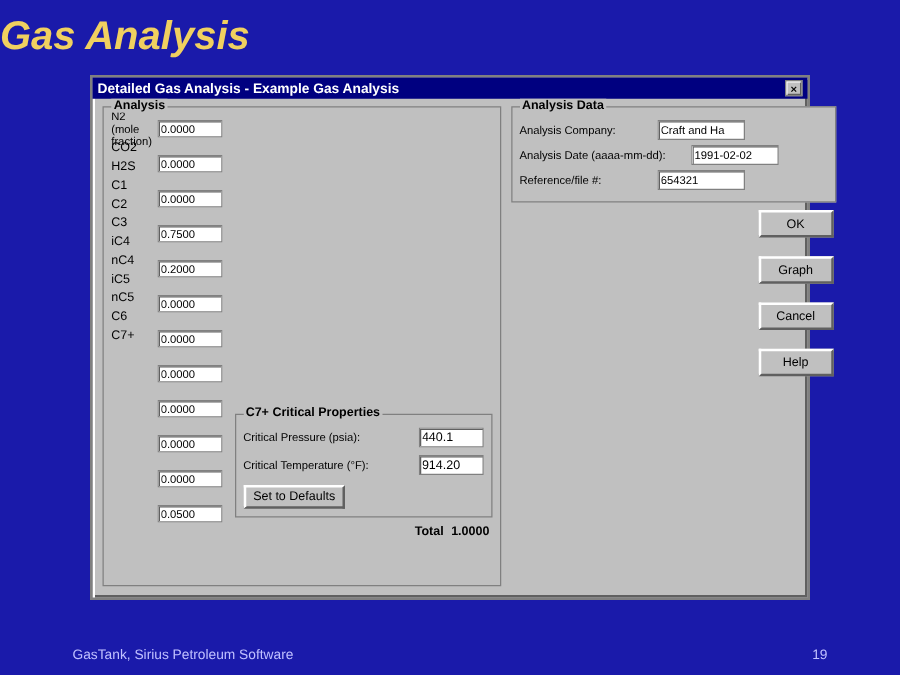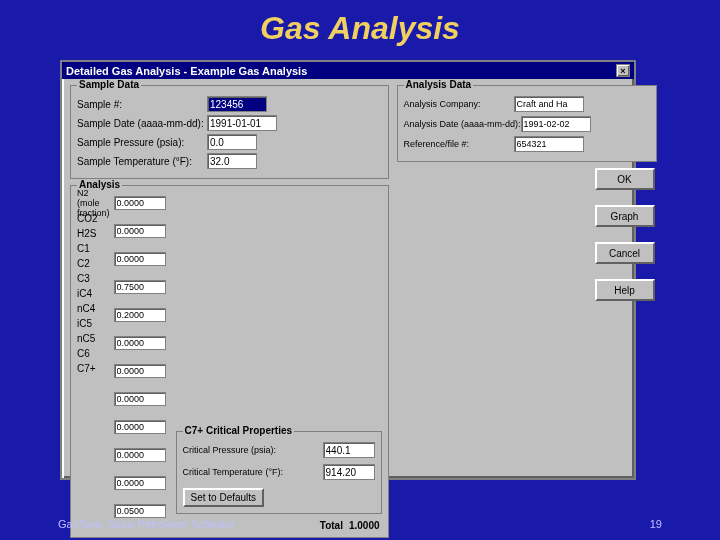--- a/index.html
+++ b/index.html
@@ -12,7 +12,7 @@
       position: relative;
     }
     .page-title {
-      text-align: center;
+      text-align: left;
       color: #f0d060;
       font-size: 32px;
       font-weight: bold;

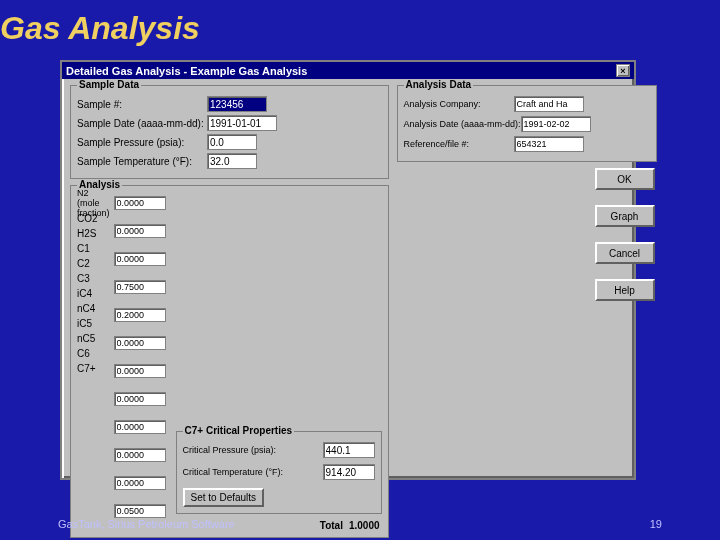--- a/index.html
+++ b/index.html
@@ -21,7 +21,7 @@
     }
     .dialog {
       position: absolute;
-      left: 60px;
+      left: 72px;
       top: 60px;
       width: 576px;
       height: 420px;

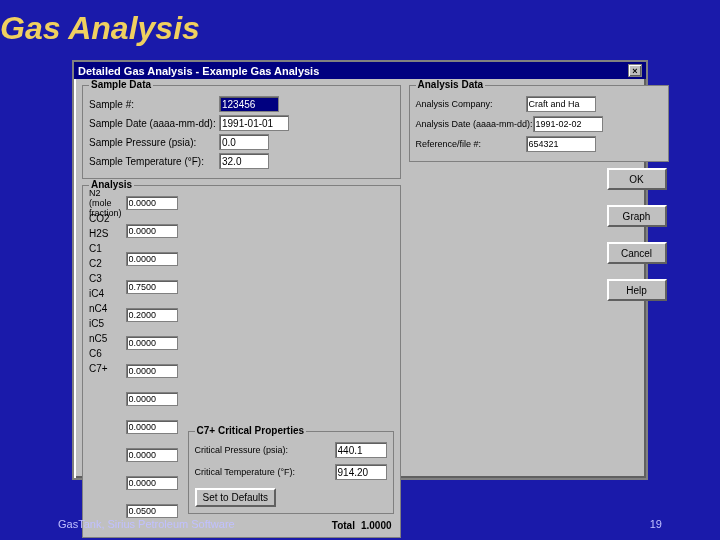--- a/index.html
+++ b/index.html
@@ -190,25 +190,6 @@
   <div class="dialog-body">
     <div class="left-panel">
 
-      <div class="group-box" style="padding-top:10px;">
-        <span class="group-label">Sample Data</span>
-        <div class="form-row">
-          <span class="form-label">Sample #:</span>
-          <input class="win-input win-input-highlight" style="width: 60px;" value="123456">
-        </div>
-        <div class="form-row">
-          <span class="form-label">Sample Date (aaaa-mm-dd):</span>
-          <input class="win-input" style="width: 70px;" value="1991-01-01">
-        </div>
-        <div class="form-row">
-          <span class="form-label">Sample Pressure (psia):</span>
-          <input class="win-input" style="width: 50px;" value="0.0">
-        </div>
-        <div class="form-row">
-          <span class="form-label">Sample Temperature (°F):</span>
-          <input class="win-input" style="width: 50px;" value="32.0">
-        </div>
-      </div>
 
       <div class="group-box" style="padding-top:10px; flex:1;">
         <span class="group-label">Analysis</span>

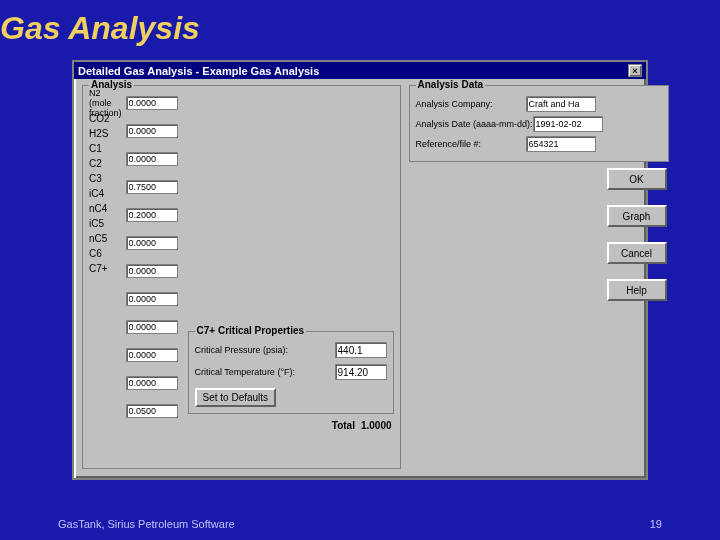--- a/index.html
+++ b/index.html
@@ -255,7 +255,7 @@
         </div>
         <div class="form-row" style="margin-top:4px;">
           <span class="form-label" style="min-width:110px; font-size:9px;">Analysis Date (aaaa-mm-dd):</span>
-          <input class="win-input" style="width: 70px; font-size: 9px;" value="1991-02-02">
+          <input class="win-input" style="width: 70px; font-size: 9px; margin-left: 20px;" value="1991-02-02">
         </div>
         <div class="form-row" style="margin-top:4px;">
           <span class="form-label" style="min-width:110px; font-size:9px;">Reference/file #:</span>

